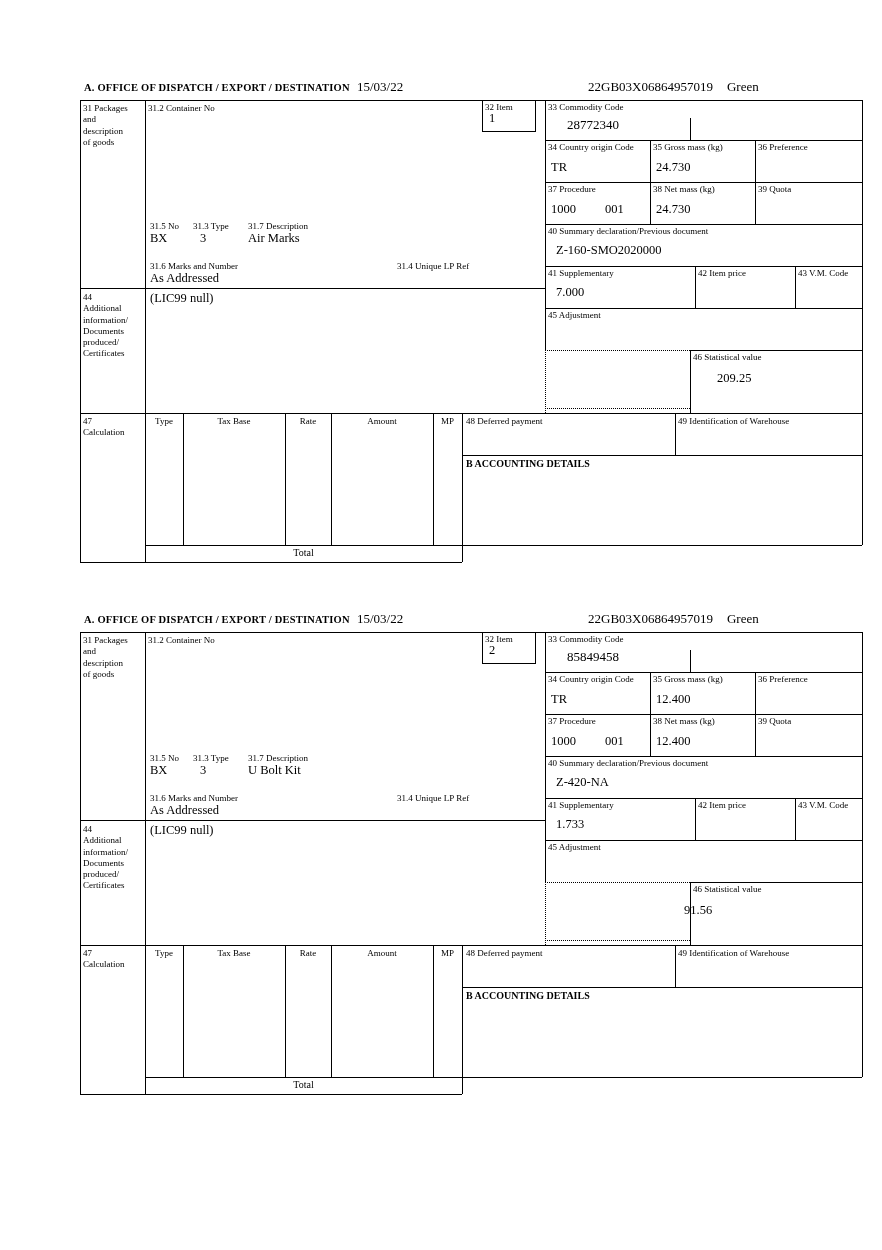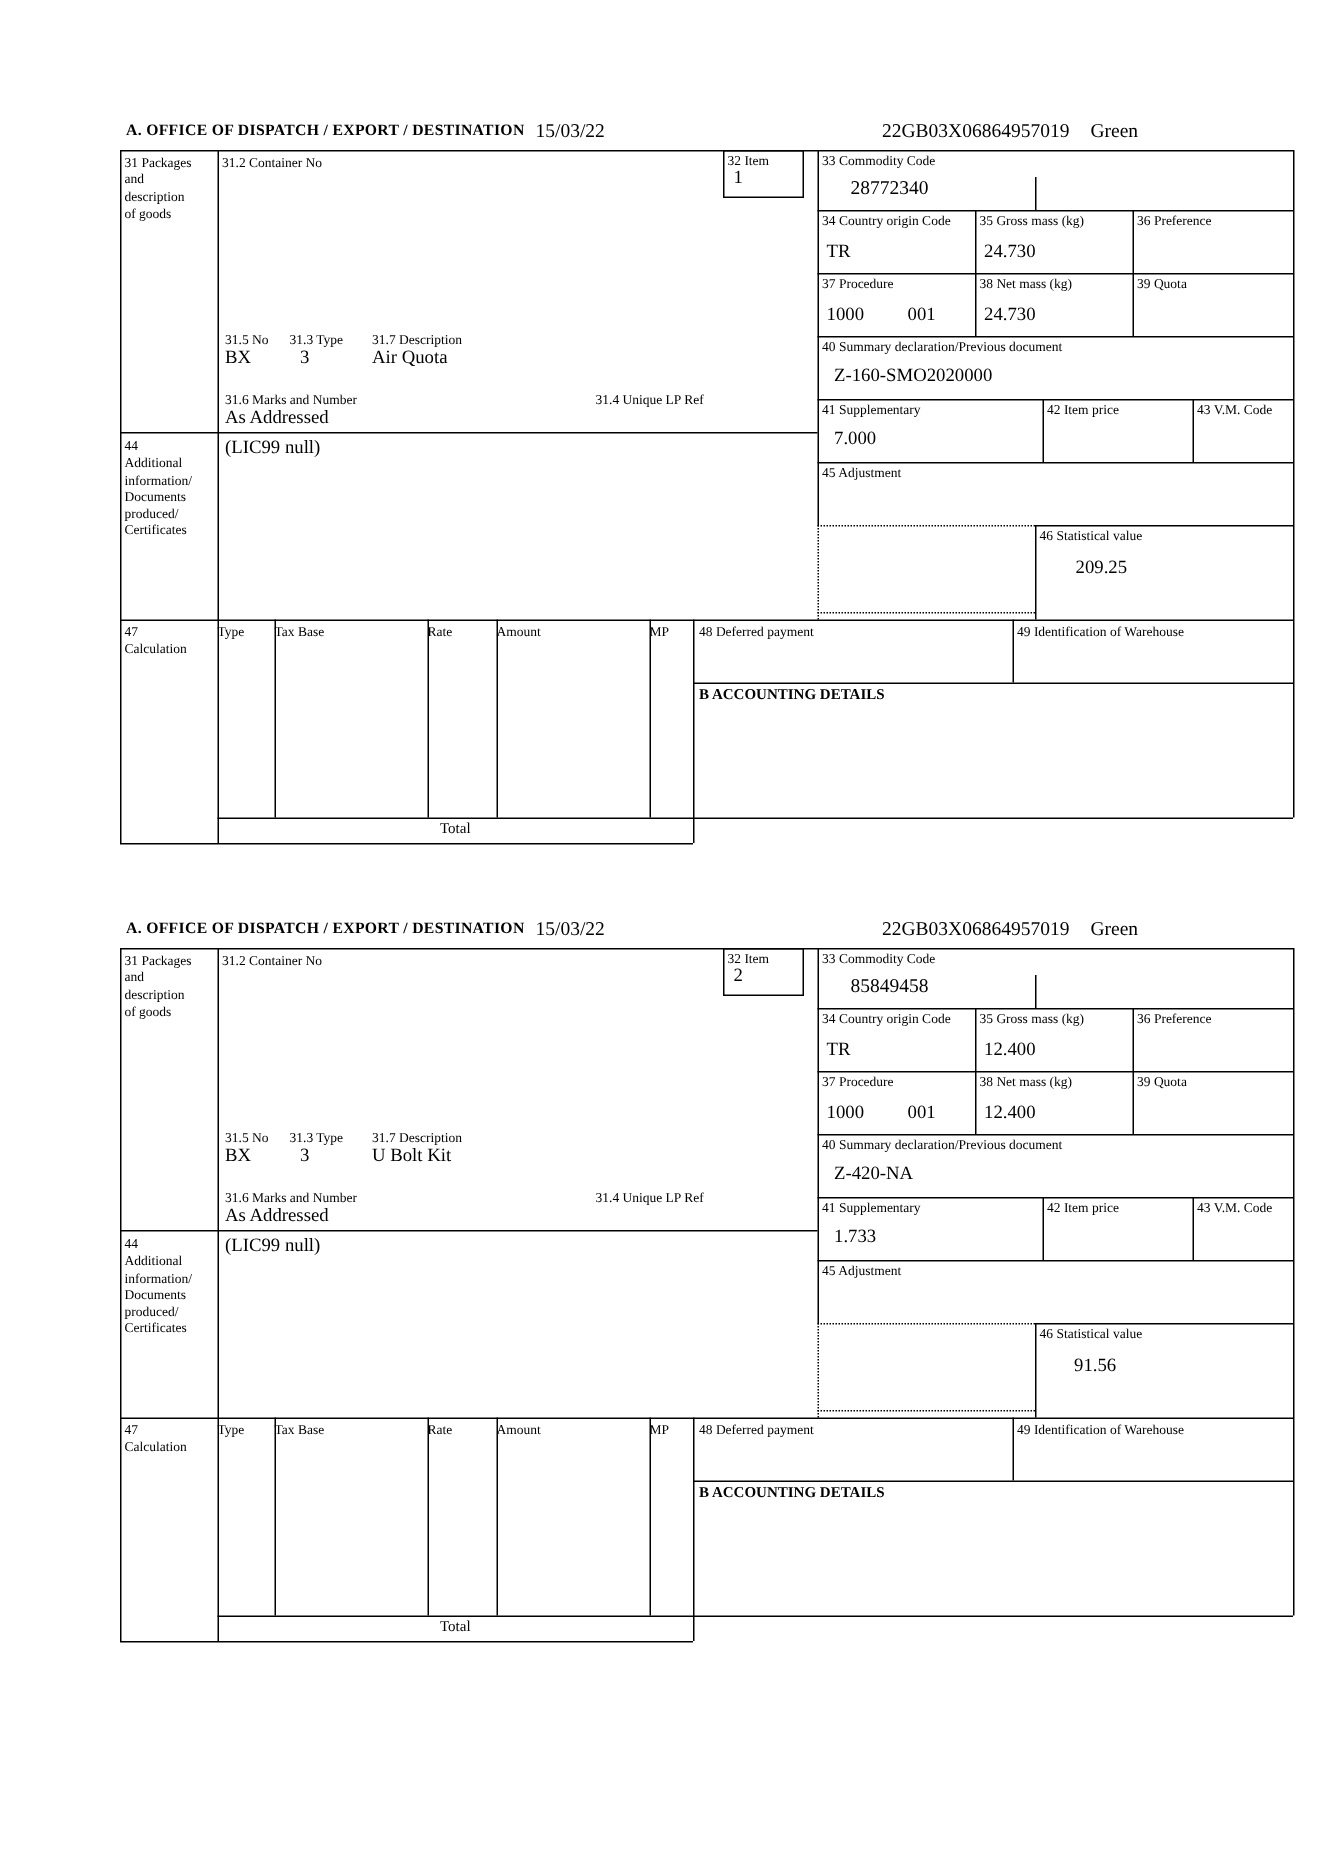--- a/index.html
+++ b/index.html
@@ -91,7 +91,7 @@
     <div class="lbl" style="left:168px;top:143px">31.7 Description</div>
     <div class="val" style="left:70px;top:153px">BX</div>
     <div class="val" style="left:120px;top:153px">3</div>
-    <div class="val" style="left:168px;top:153px">Air Quota</div>
+    <div class="val" style="left:168px;top:153px">Air Marks</div>
     <div class="lbl" style="left:70px;top:183px">31.6 Marks and Number</div>
     <div class="lbl" style="left:317px;top:183px">31.4 Unique LP Ref</div>
     <div class="val" style="left:70px;top:193px">As Addressed</div>

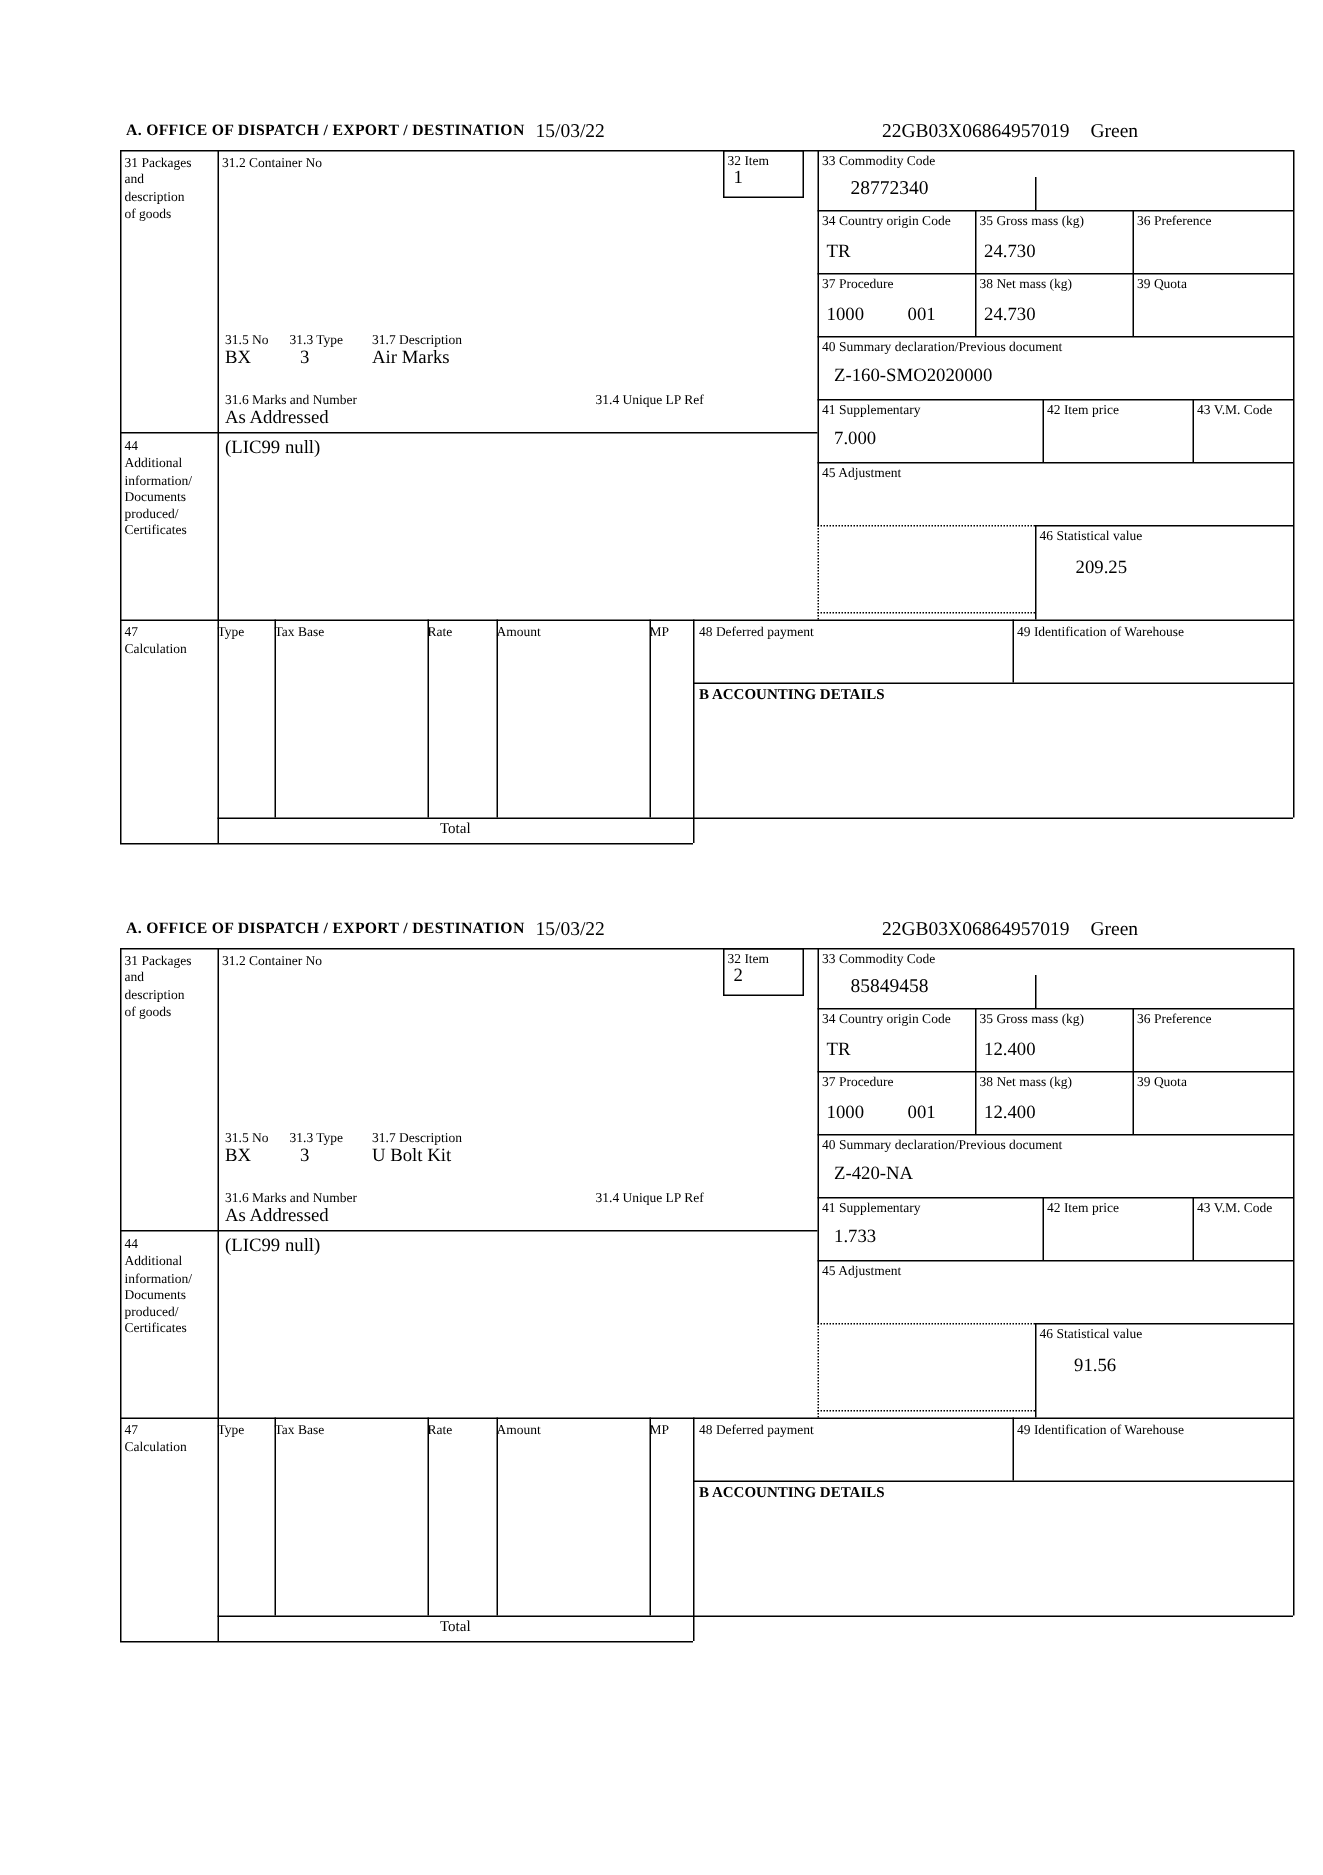--- a/index.html
+++ b/index.html
@@ -19,7 +19,7 @@
   .b32{position:absolute;left:402px;top:22px;width:52px;height:30px;border:1px solid #000;}
   .b32 .lbl32{font-size:9px;margin:1px 0 0 2px;}
   .b32 .v32{font-size:12.5px;margin-left:6px;line-height:1;}
-  .colh{position:absolute;top:338px;font-size:9px;text-align:left;}
+  .colh{position:absolute;top:338px;font-size:9px;text-align:center;}
   .lblB{position:absolute;left:386px;top:380px;font-size:10px;font-weight:bold;}
   .total{position:absolute;left:65px;top:469px;width:317px;text-align:center;font-size:10px;}
 </style>

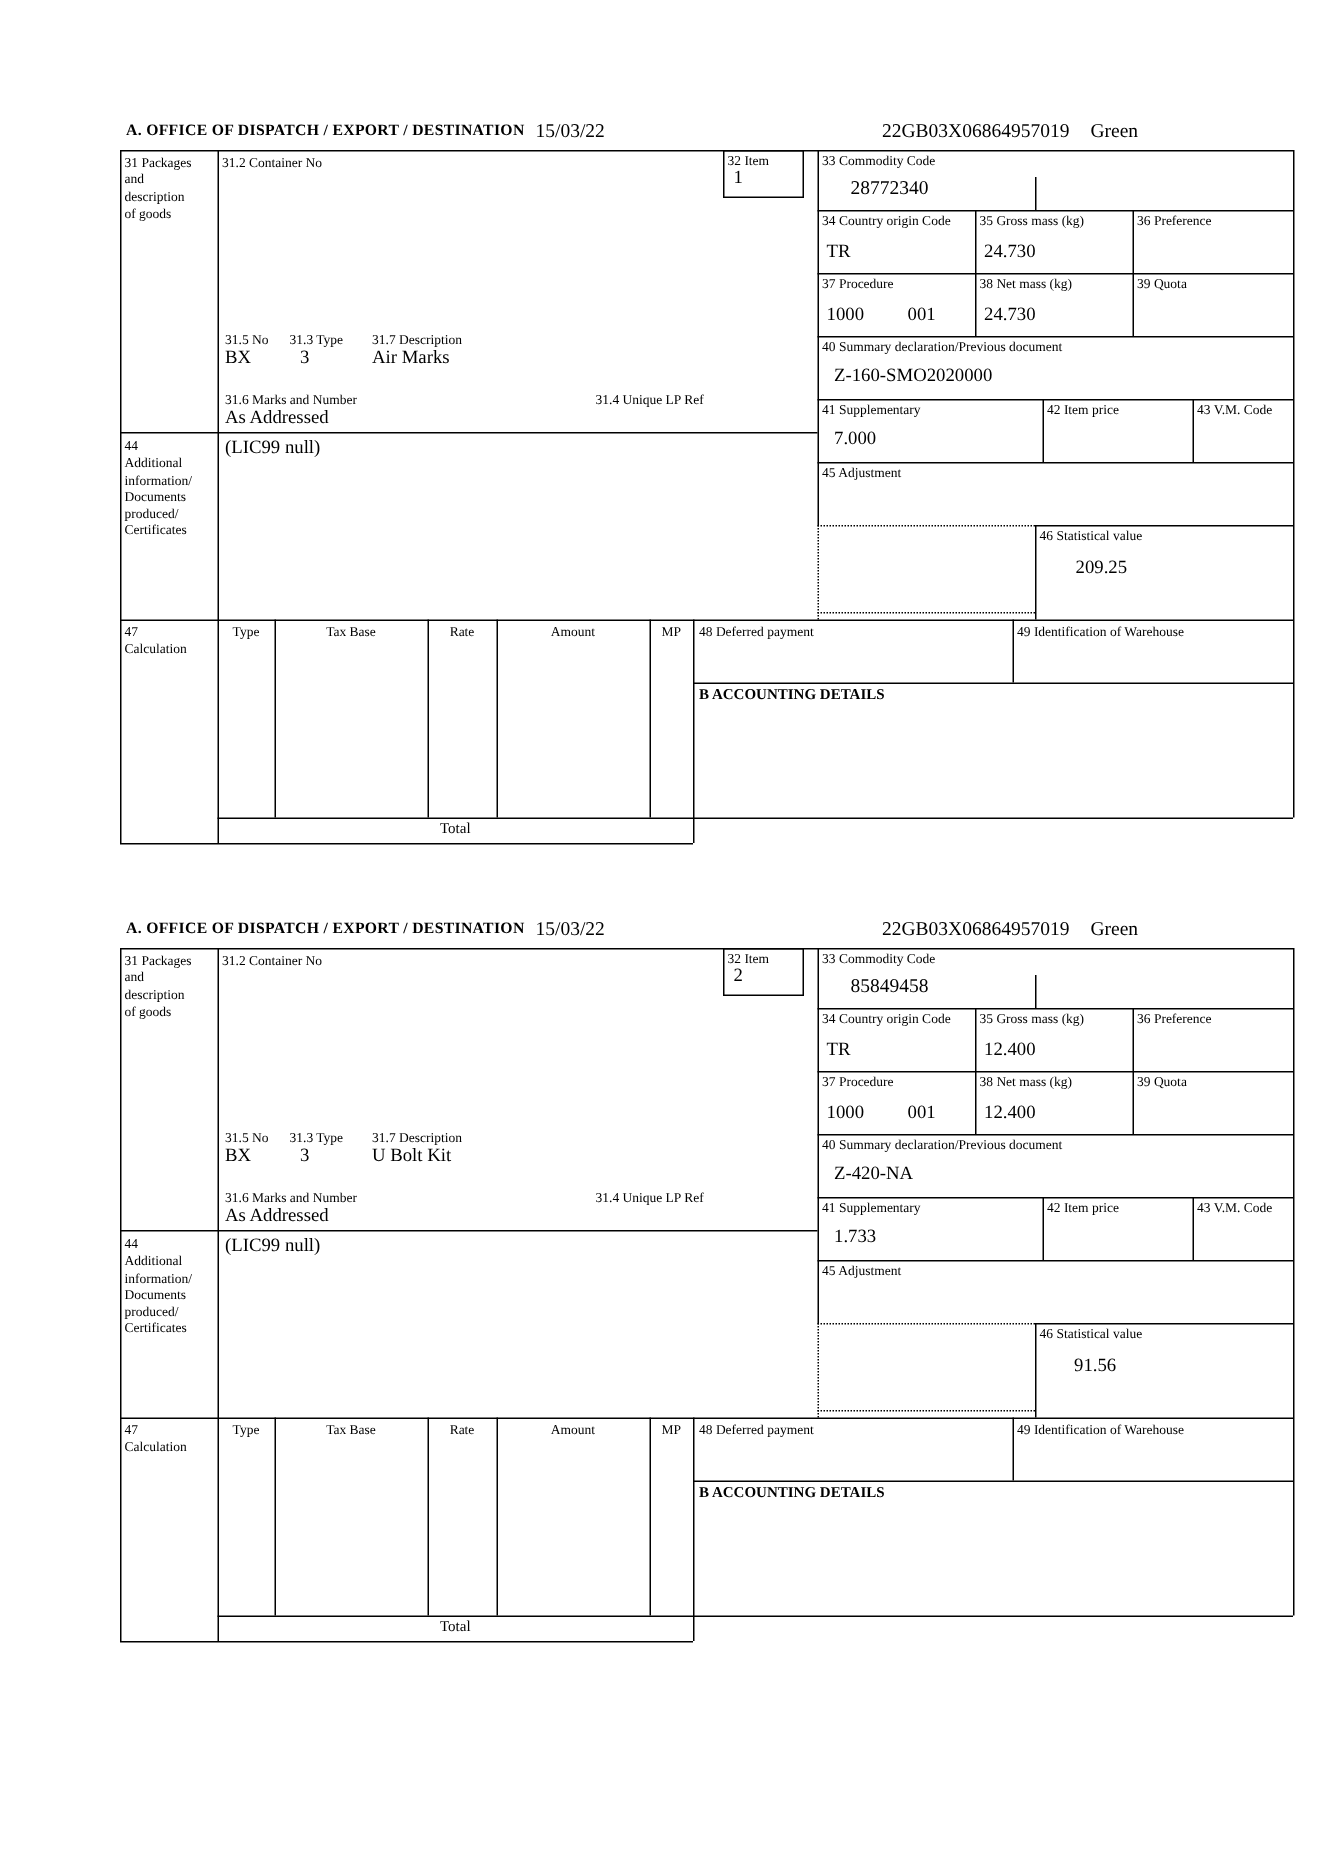--- a/index.html
+++ b/index.html
@@ -235,7 +235,7 @@
     <div class="lbl" style="left:468px;top:232px">45 Adjustment</div>
 
     <div class="lbl" style="left:613px;top:274px">46 Statistical value</div>
-    <div class="val" style="left:636px;top:293px">91.56</div>
+    <div class="val" style="left:604px;top:293px">91.56</div>
 
     <div class="colh" style="left:65px;width:38px">Type</div>
     <div class="colh" style="left:103px;width:102px">Tax Base</div>

